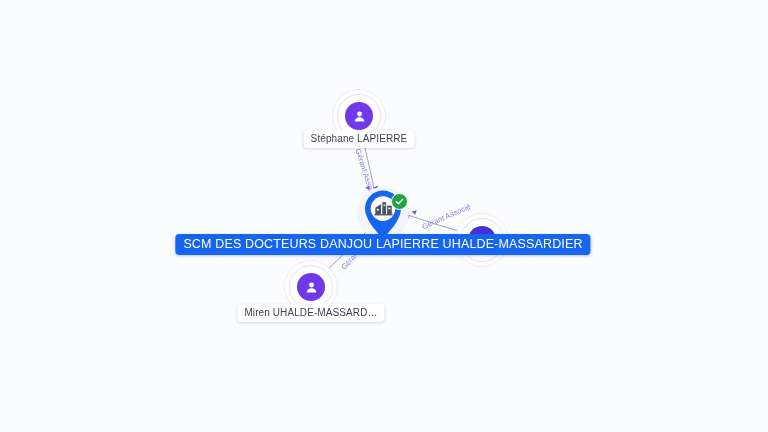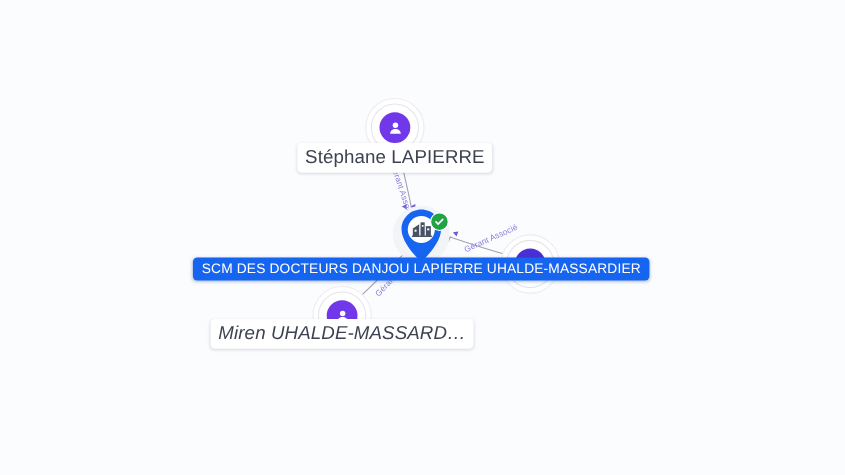--- a/index.html
+++ b/index.html
@@ -94,7 +94,7 @@
     background: #ffffff;
     border-radius: 4px;
     padding: 3px 7px 4px 7px;
-    font-size: 17px;
+    font-size: 10px;
     color: #3c4250;
     letter-spacing: .1px;
     box-shadow: 0 1px 3px rgba(40,50,80,.17);

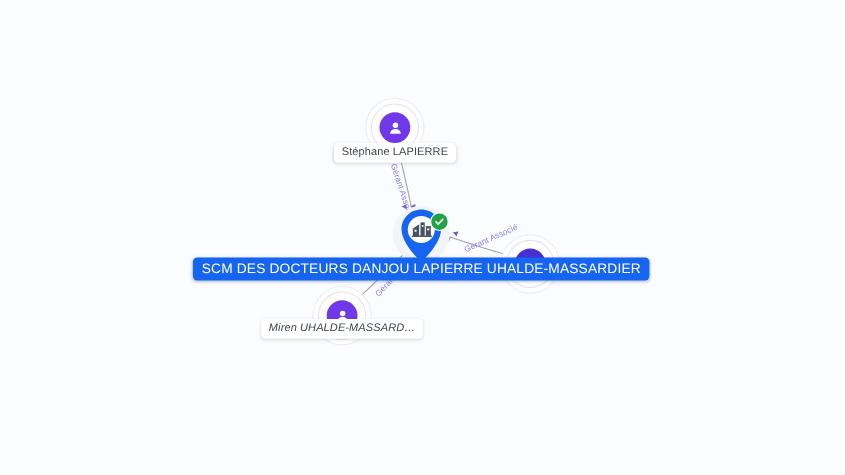--- a/index.html
+++ b/index.html
@@ -202,7 +202,7 @@
       </svg>
     </div>
   </div>
-  <div class="node-label" style="left:311px; top:290px;font-style:italic;">Miren UHALDE-MASSARD…</div>
+  <div class="node-label" style="left:311px; top:304px;">Miren UHALDE-MASSARD…</div>
 
   <div class="node" style="left:383px; top:213px; z-index:30;">
     <div class="company-halo"></div>

